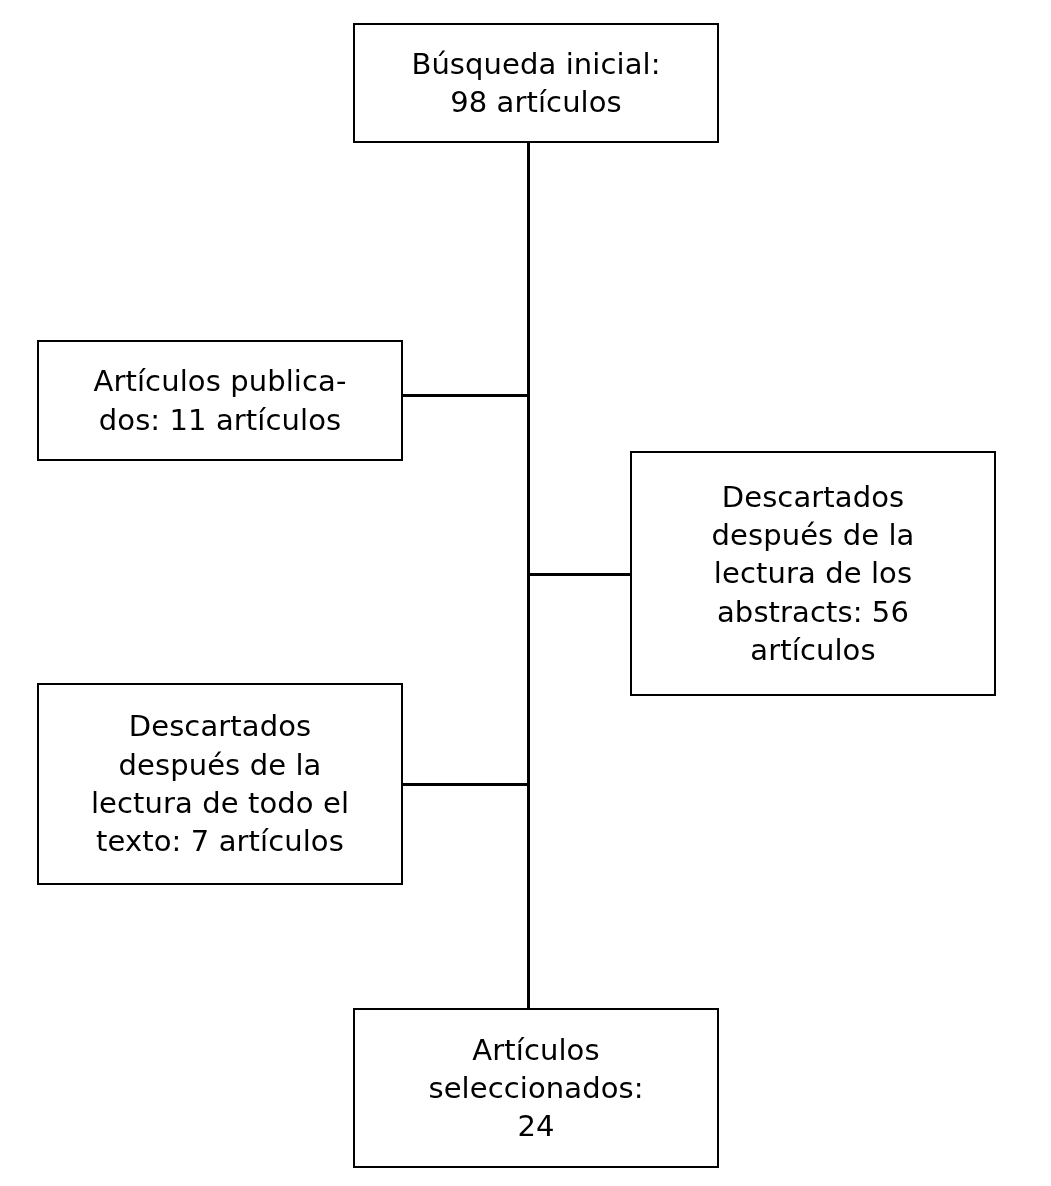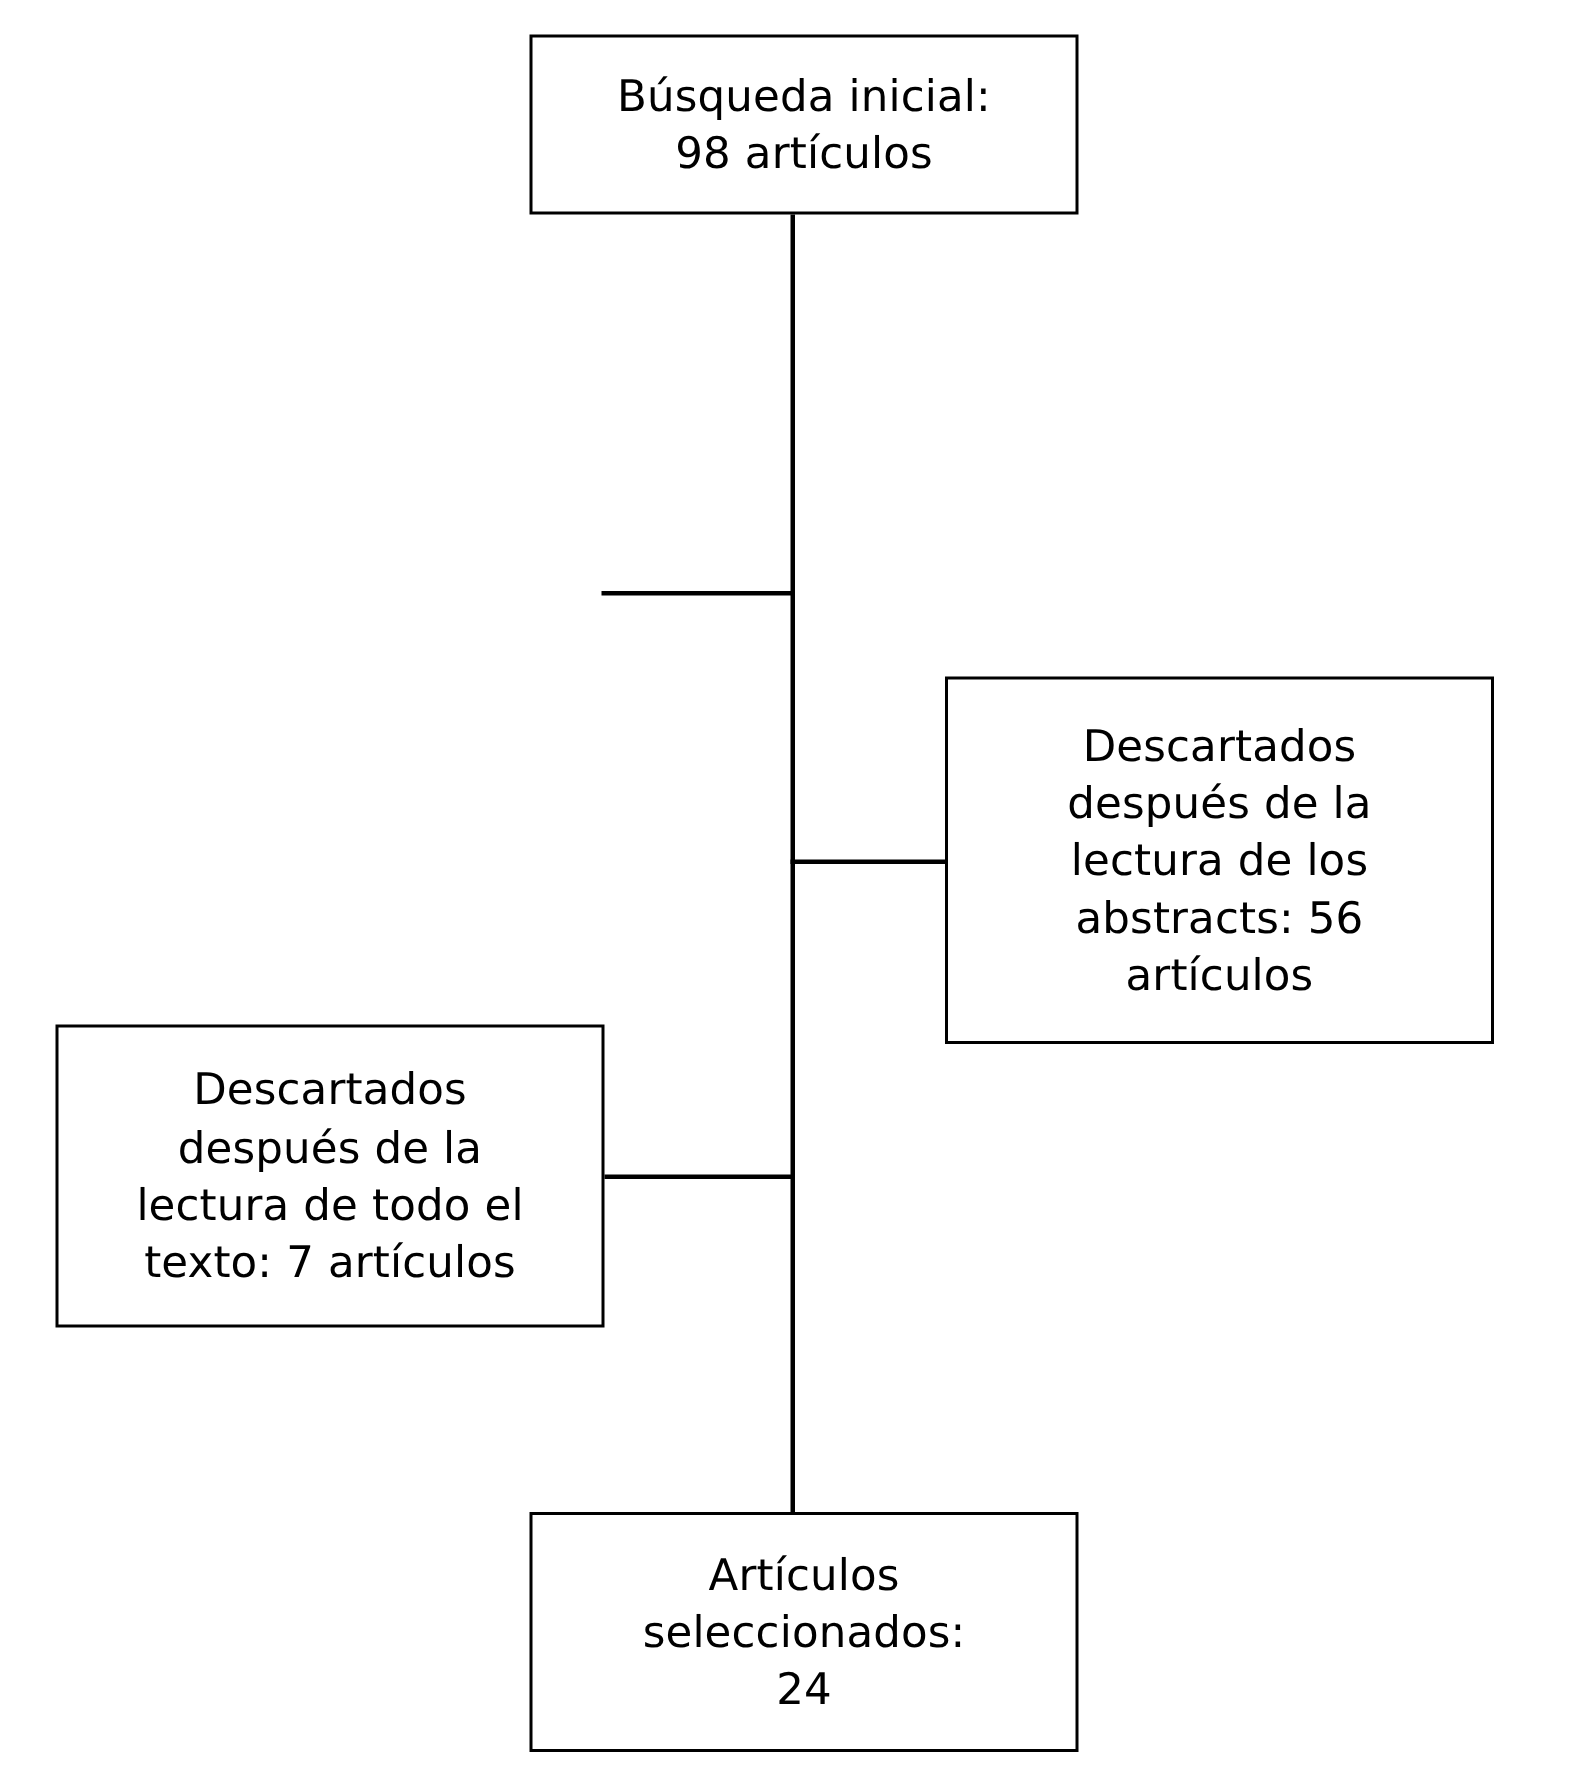--- a/index.html
+++ b/index.html
@@ -118,6 +118,10 @@
 98 artículos</div>
   </div>
 
+  <div class="node" id="node-published">
+    <div class="node-text">Artículos publica-
+dos: 11 artículos</div>
+  </div>
 
   <div class="node" id="node-discarded-abstracts">
     <div class="node-text">Descartados

